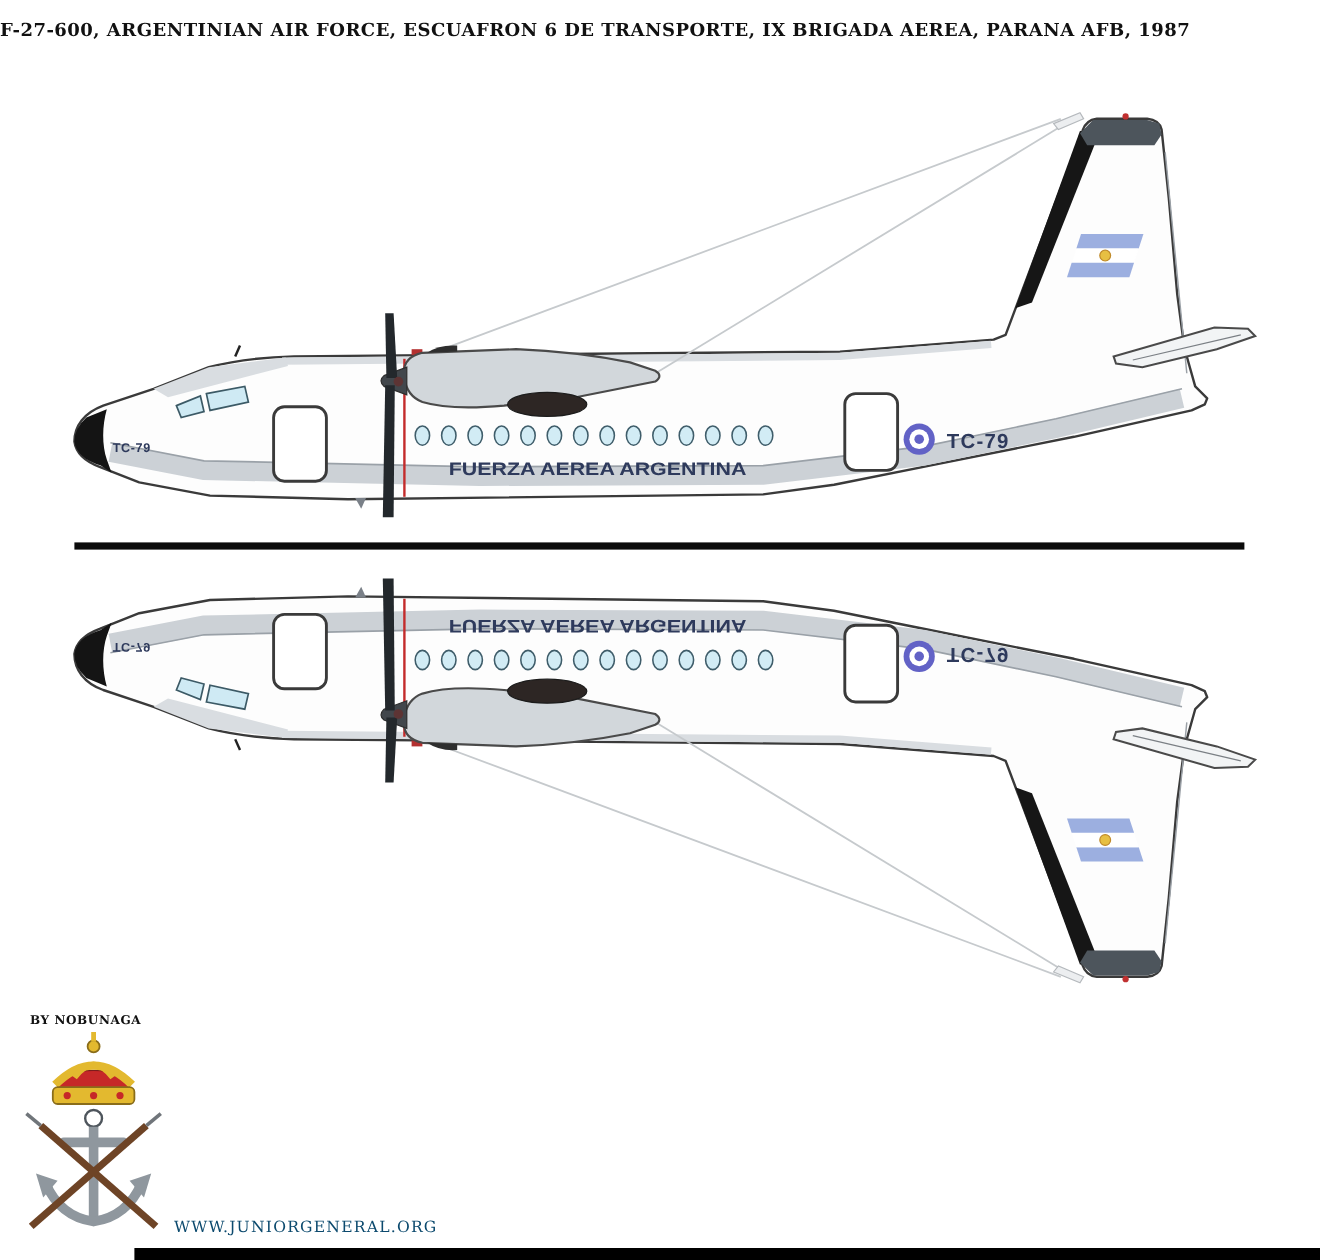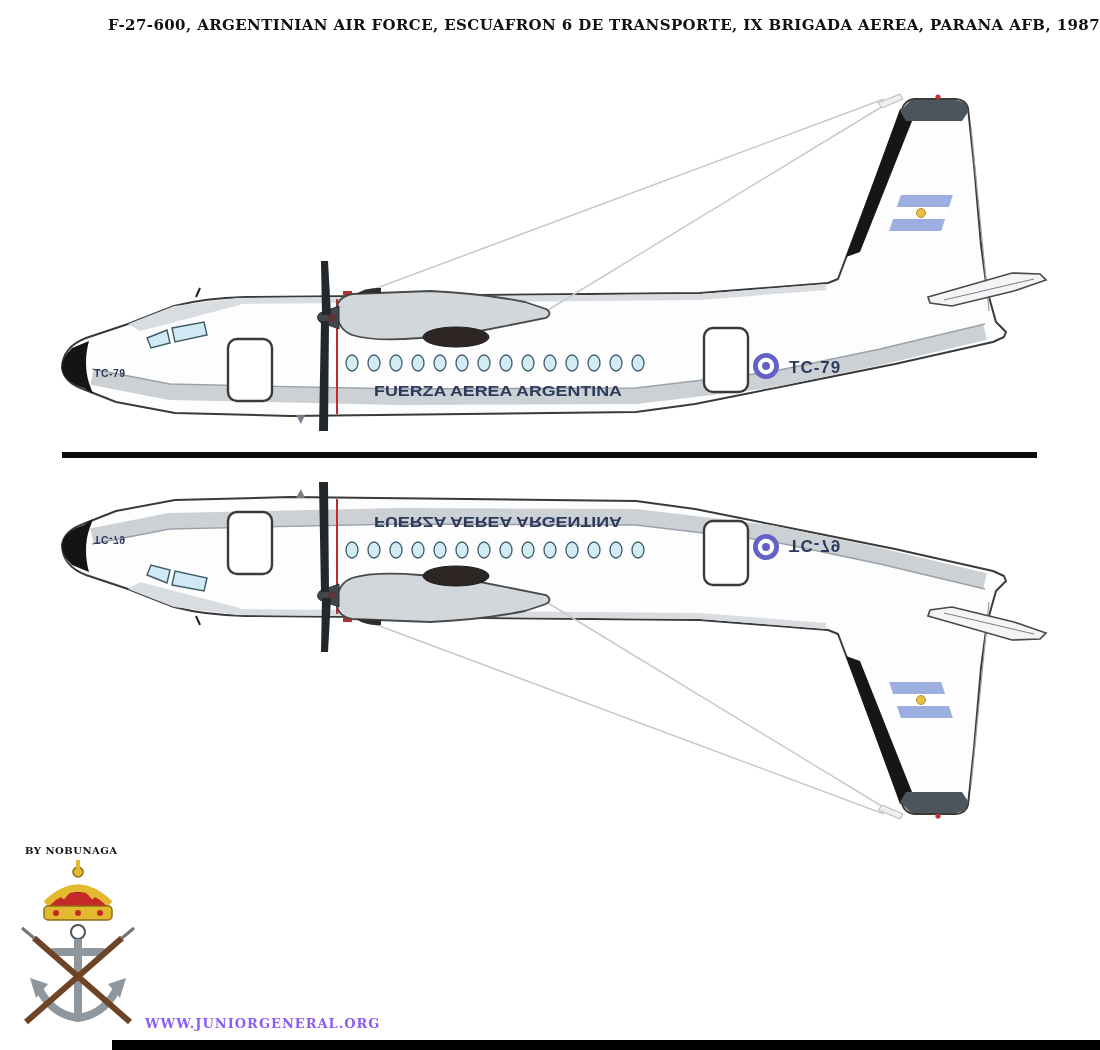--- a/index.html
+++ b/index.html
@@ -12,7 +12,7 @@
   }
   .page-title {
     position: absolute; top: 16px; left: 0;
-    width: 100%; text-align: right;
+    width: 100%; text-align: left;
     font-weight: bold; font-size: 15px;
     letter-spacing: 0.4px; color: #111;
     white-space: nowrap;

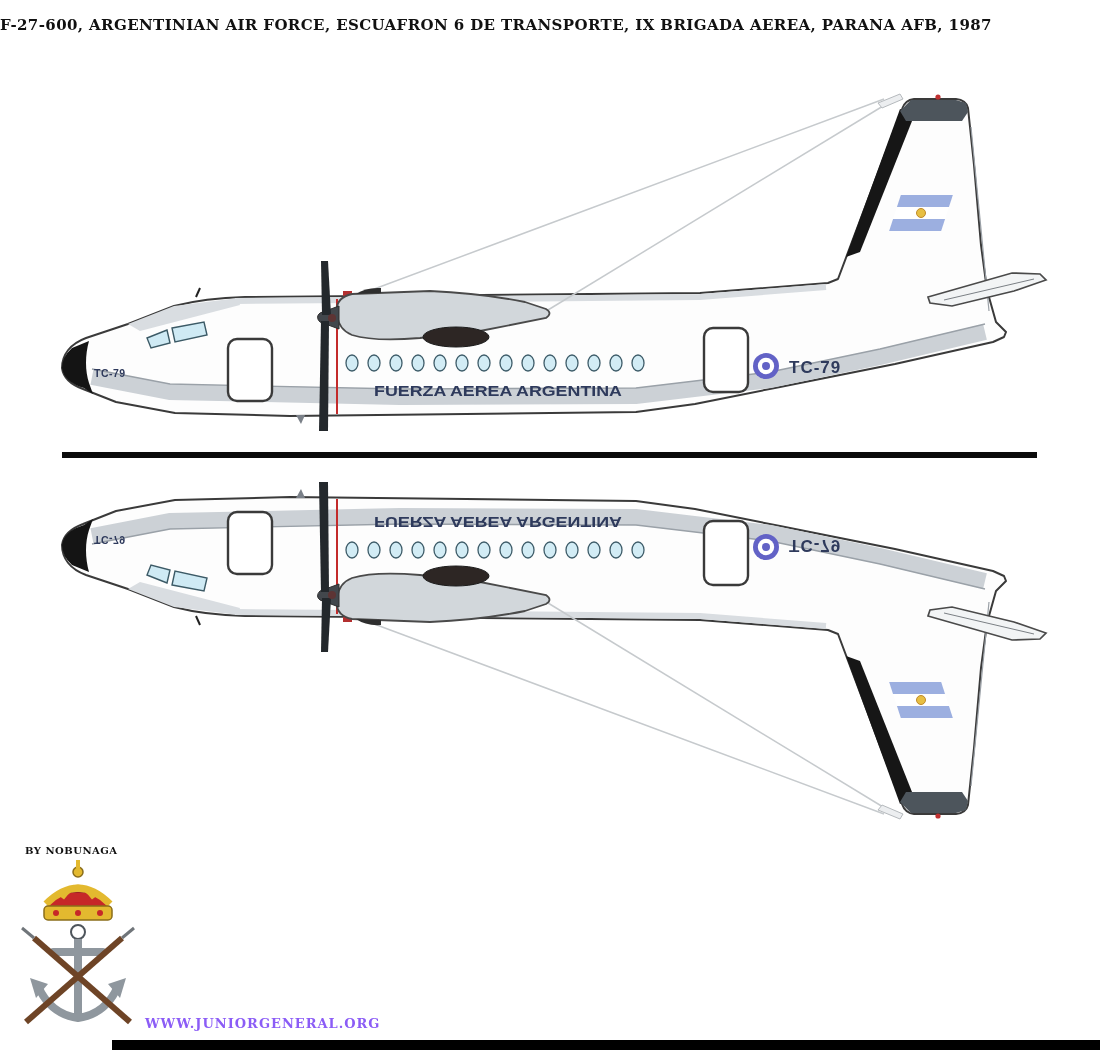--- a/index.html
+++ b/index.html
@@ -36,7 +36,7 @@
   }
   .website {
     position: absolute; left: 145px; top: 1016px;
-    font-weight: bold; font-size: 13px; letter-spacing: 1px; color: #8b5cf6;
+    font-weight: normal; font-size: 13px; letter-spacing: 1px; color: #0c4a6e;
     white-space: nowrap;
   }
   .bottombar {

